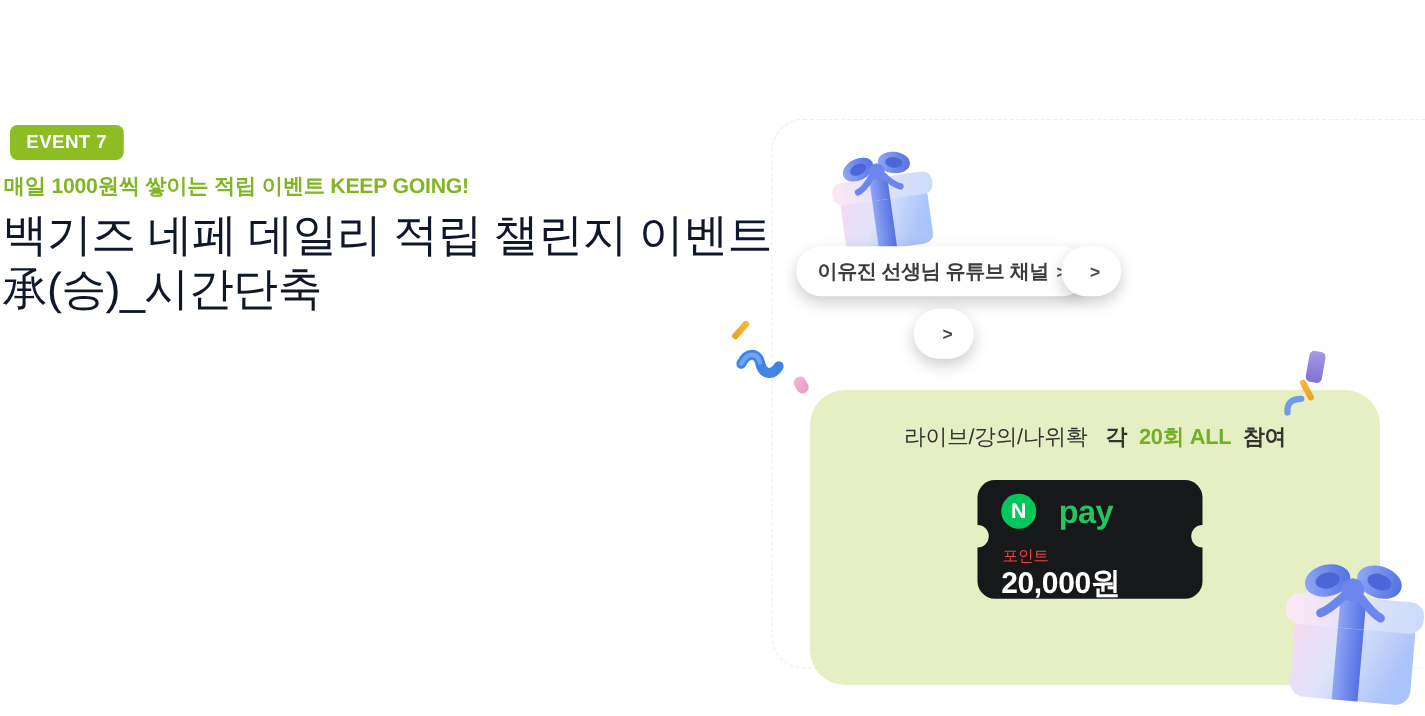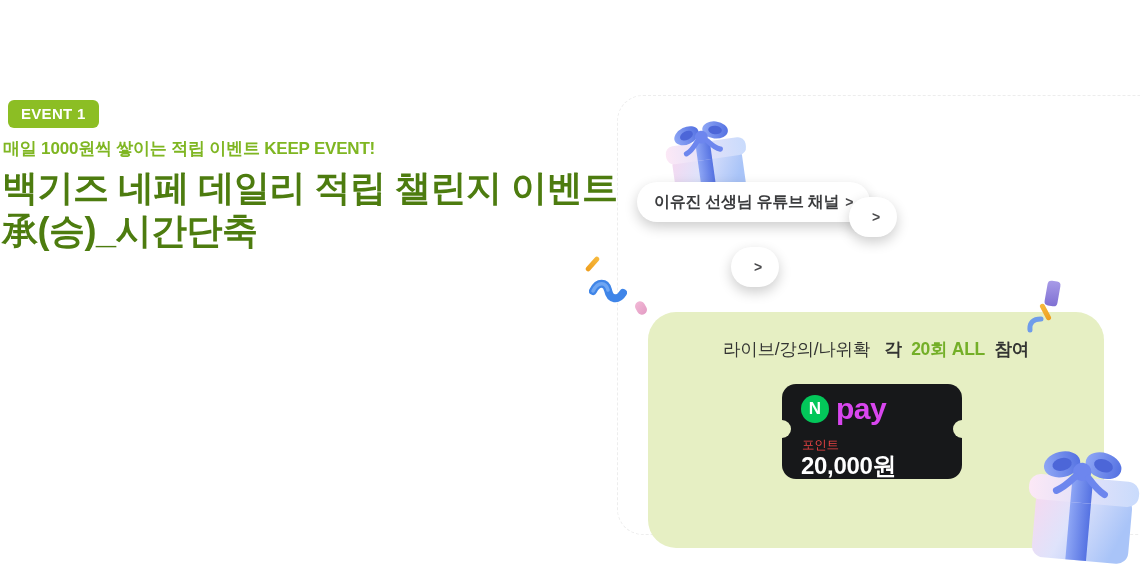--- a/index.html
+++ b/index.html
@@ -97,7 +97,7 @@
 
   <div class="ghost-card"></div>
 
-  <div class="event-badge">EVENT 1</div>
+  <div class="event-badge">EVENT 7</div>
   <div class="event-subtitle">매일 1000원씩 쌓이는 적립 이벤트 KEEP EVENT!</div>
   <div class="event-title">
     <div>백기즈 네페 데일리 적립 챌린지 이벤트</div>

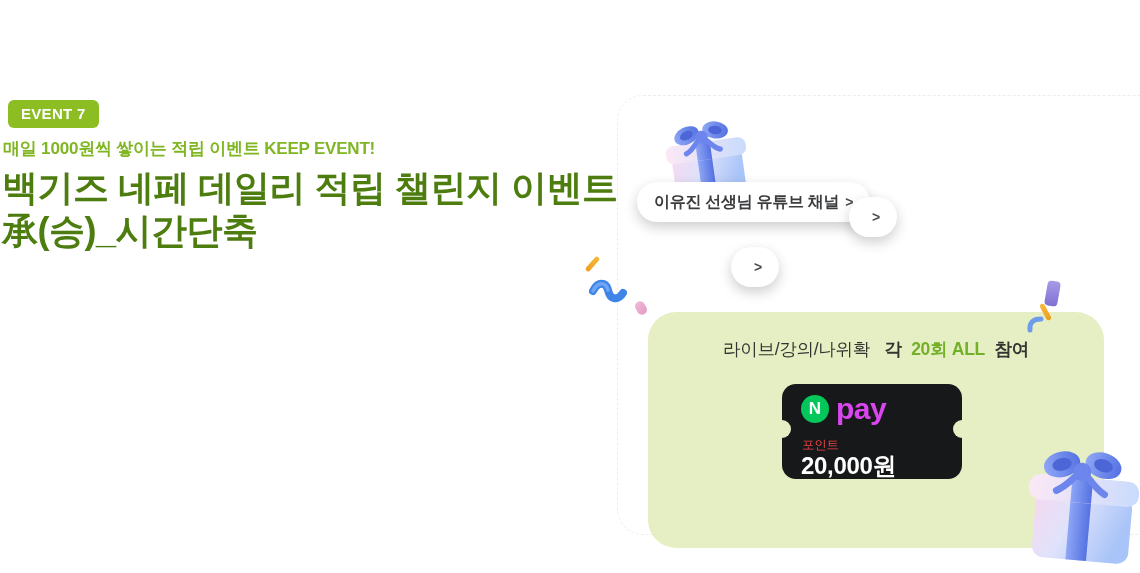--- a/index.html
+++ b/index.html
@@ -98,7 +98,7 @@
   <div class="ghost-card"></div>
 
   <div class="event-badge">EVENT 7</div>
-  <div class="event-subtitle">매일 1000원씩 쌓이는 적립 이벤트 KEEP EVENT!</div>
+  <div class="event-subtitle">매일 1000원씩 쌓이는 적립 이벤트 KEEP GOING!</div>
   <div class="event-title">
     <div>백기즈 네페 데일리 적립 챌린지 이벤트</div>
     <div>承(승)_시간단축</div>

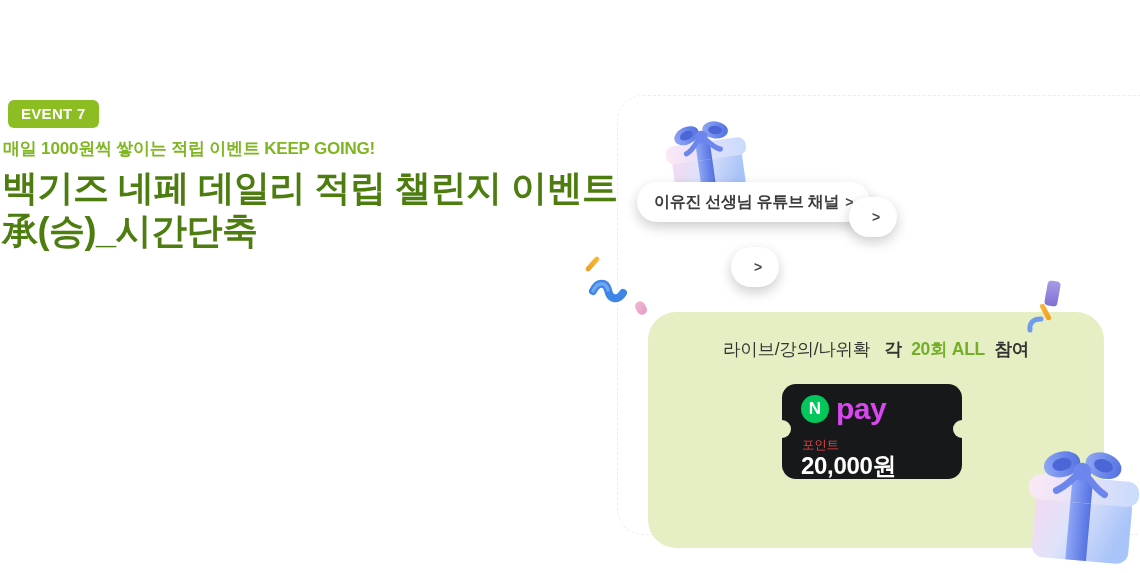--- a/index.html
+++ b/index.html
@@ -18,8 +18,8 @@
     font-size:17px;font-weight:bold;letter-spacing:-.2px;white-space:nowrap;
   }
   .event-title{
-    position:absolute;left:2px;top:166px;color:#4d7c0f;
-    font-size:36px;font-weight:700;line-height:43px;letter-spacing:-.5px;white-space:nowrap;
+    position:absolute;left:2px;top:166px;color:#0f172a;
+    font-size:36px;font-weight:400;line-height:43px;letter-spacing:-.5px;white-space:nowrap;
   }
   
   .ghost-card{

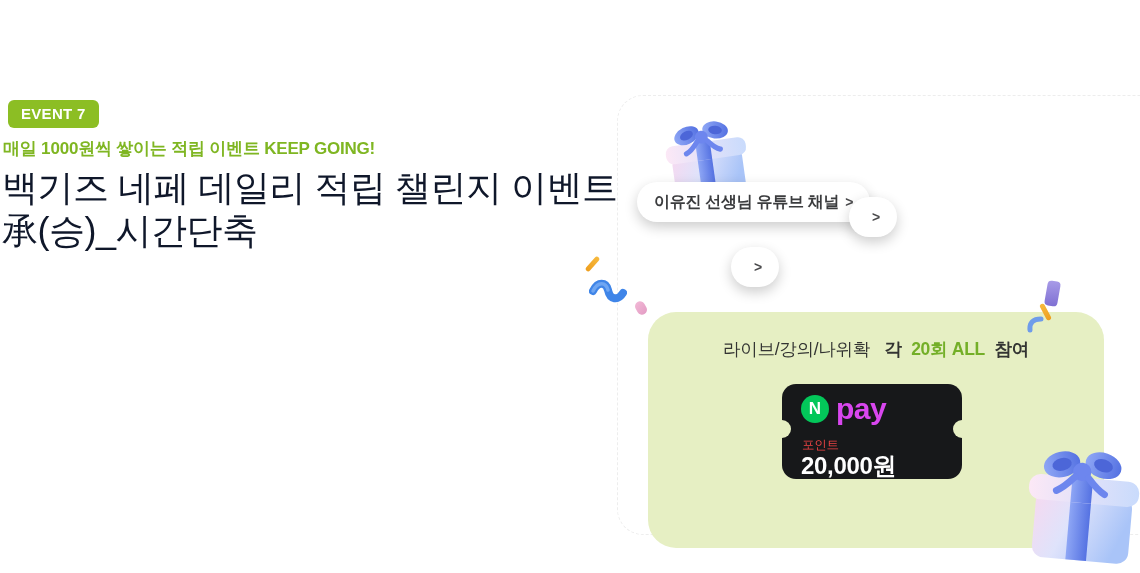--- a/index.html
+++ b/index.html
@@ -34,7 +34,7 @@
     font-size:16px;font-weight:600;color:#3B3C3E;letter-spacing:-.3px;cursor:pointer;
   }
   .pill .chev{margin-left:6px;font-size:14px;font-weight:600;color:#4a4a4c;}
-  .pill1{left:637px;top:182px;align-items:center;}
+  .pill1{left:637px;top:197px;align-items:center;}
   .pill2{left:849px;top:197px;}
   .pill3{left:731px;top:247px;}
   

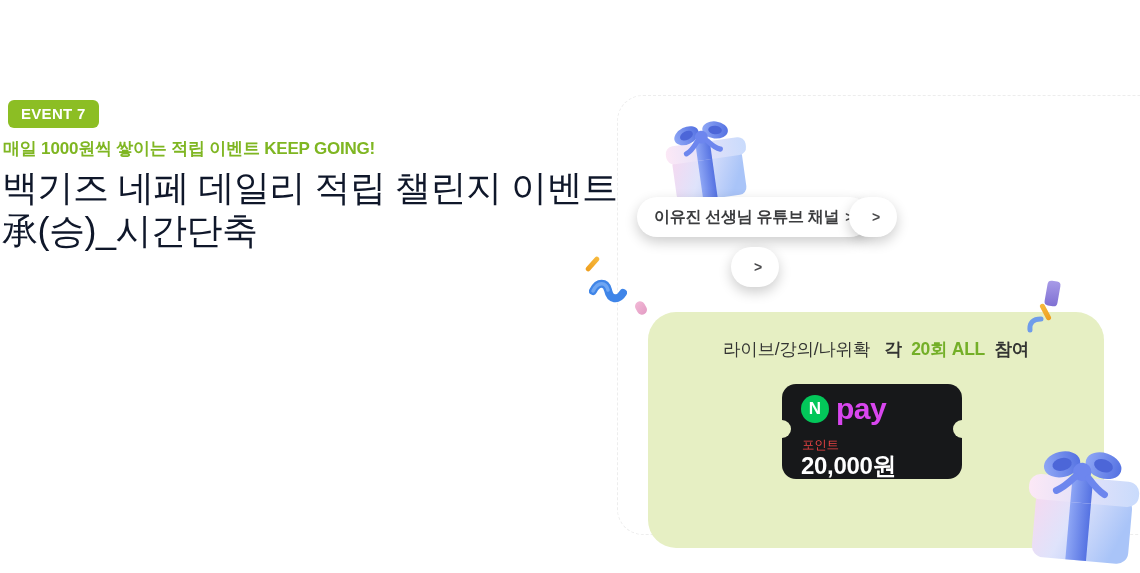--- a/index.html
+++ b/index.html
@@ -65,7 +65,7 @@
     width:28px;height:28px;border-radius:50%;background:#03C75A;color:#ffffff;
     font-size:17px;font-weight:800;display:flex;align-items:center;justify-content:center;
   }
-  .npay-pay{margin-left:7px;color:#d946ef;font-size:30px;font-weight:800;letter-spacing:-.5px;line-height:28px;}
+  .npay-pay{margin-left:18px;color:#22c55e;font-size:26px;font-weight:800;letter-spacing:-.5px;line-height:28px;}
   .coupon-label{position:absolute;left:20px;top:53px;color:#ef4444;font-size:12.5px;letter-spacing:-.2px;}
   .coupon-amount{position:absolute;left:19px;top:66px;color:#ffffff;font-size:24px;font-weight:800;letter-spacing:-.3px;}
   

